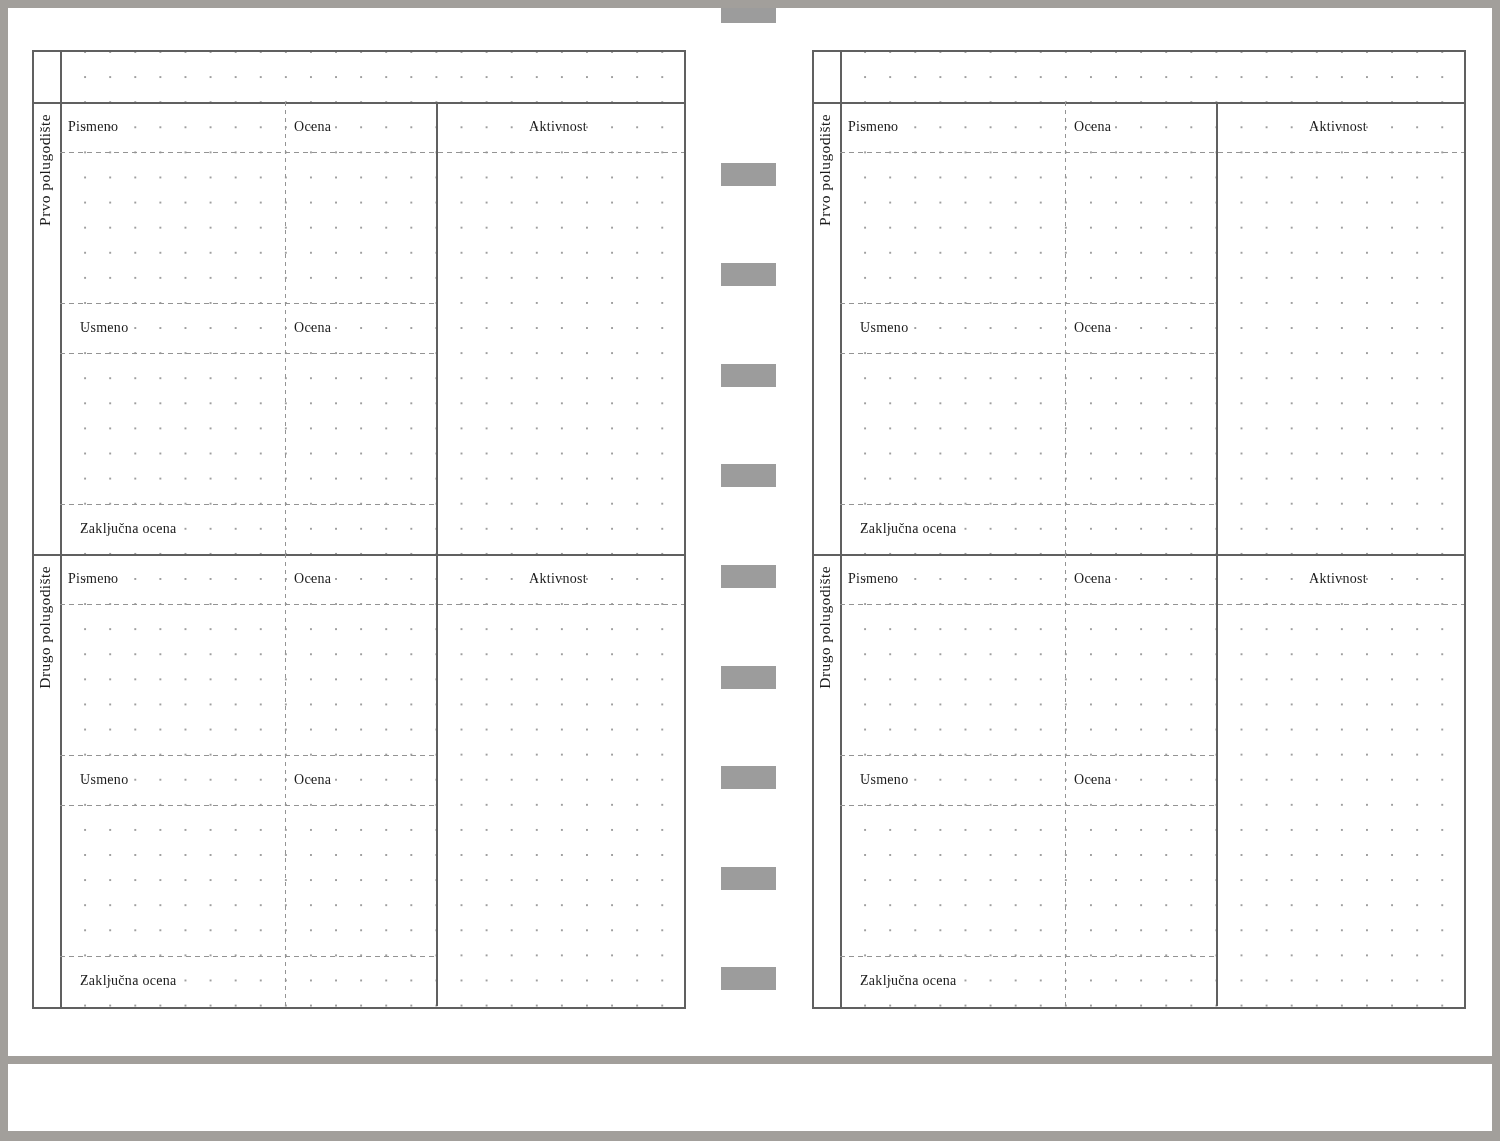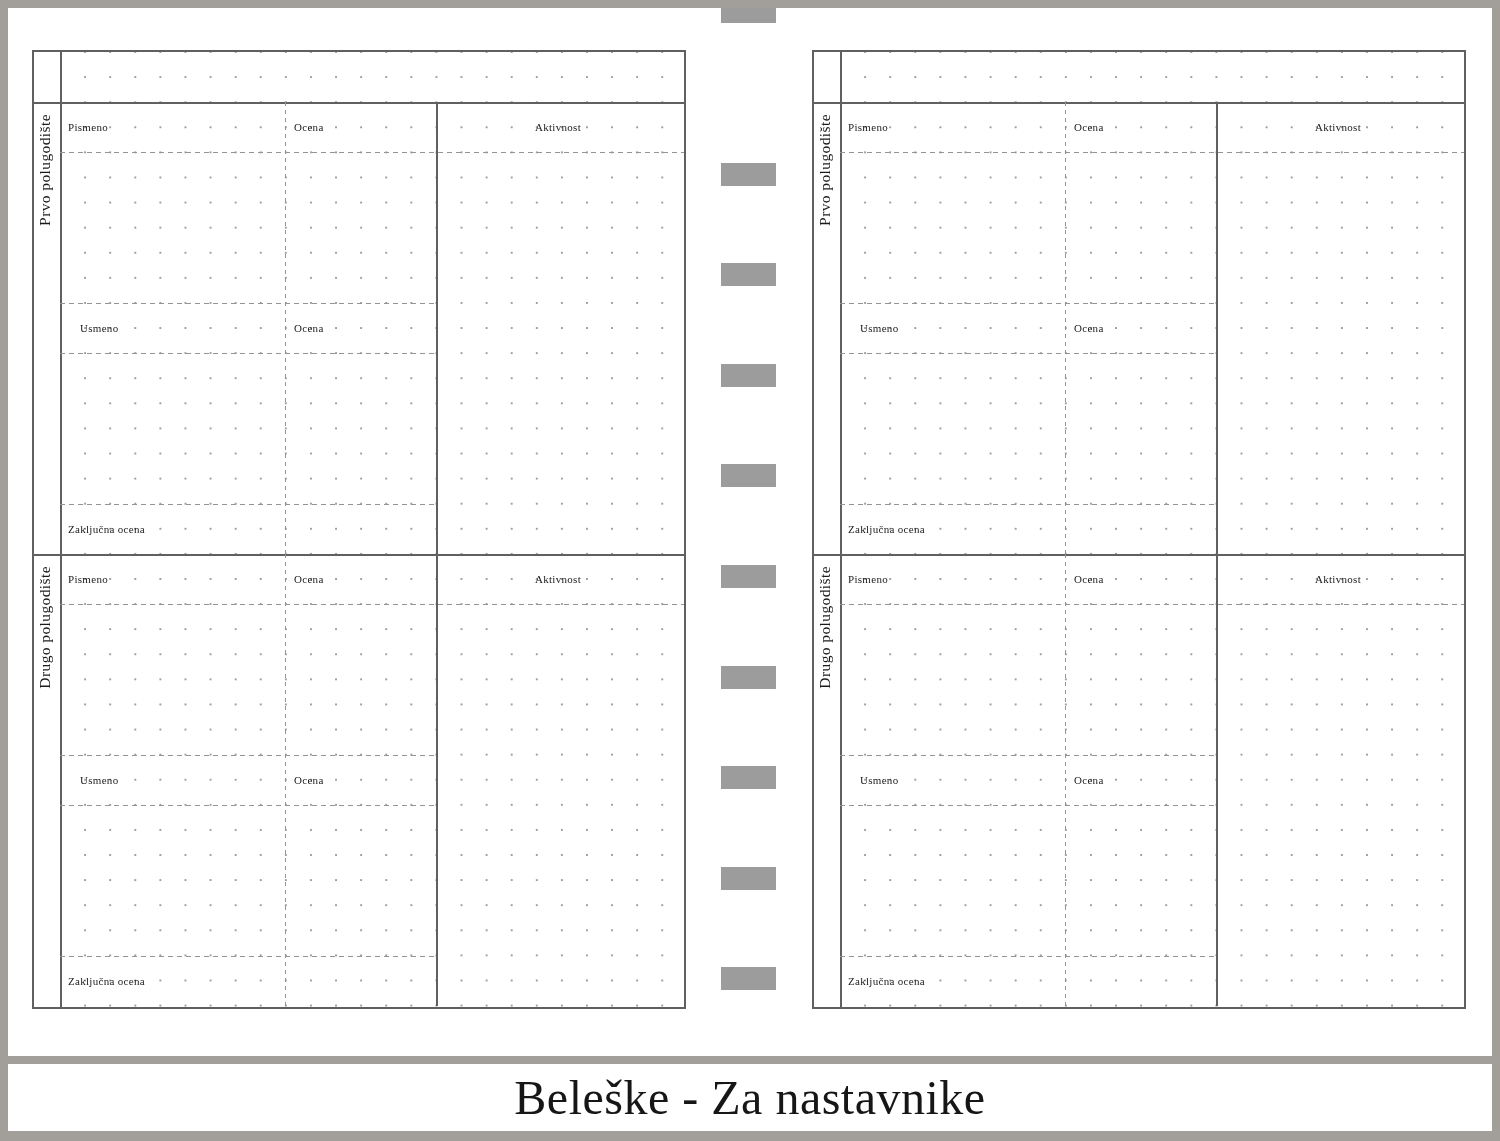--- a/index.html
+++ b/index.html
@@ -45,7 +45,7 @@
   .dash-p2{left:0;width:376px;top:251px;}
   .dash-p3{left:0;width:376px;top:402px;}
 
-  .lbl{position:absolute;height:50px;line-height:50px;font-size:11px;
+  .lbl{position:absolute;height:50px;line-height:50px;font-size:14px;
        letter-spacing:0.3px;white-space:nowrap;}
   .lbl-written{left:8px;top:0;}
   .lbl-grade1{left:234px;top:0;}

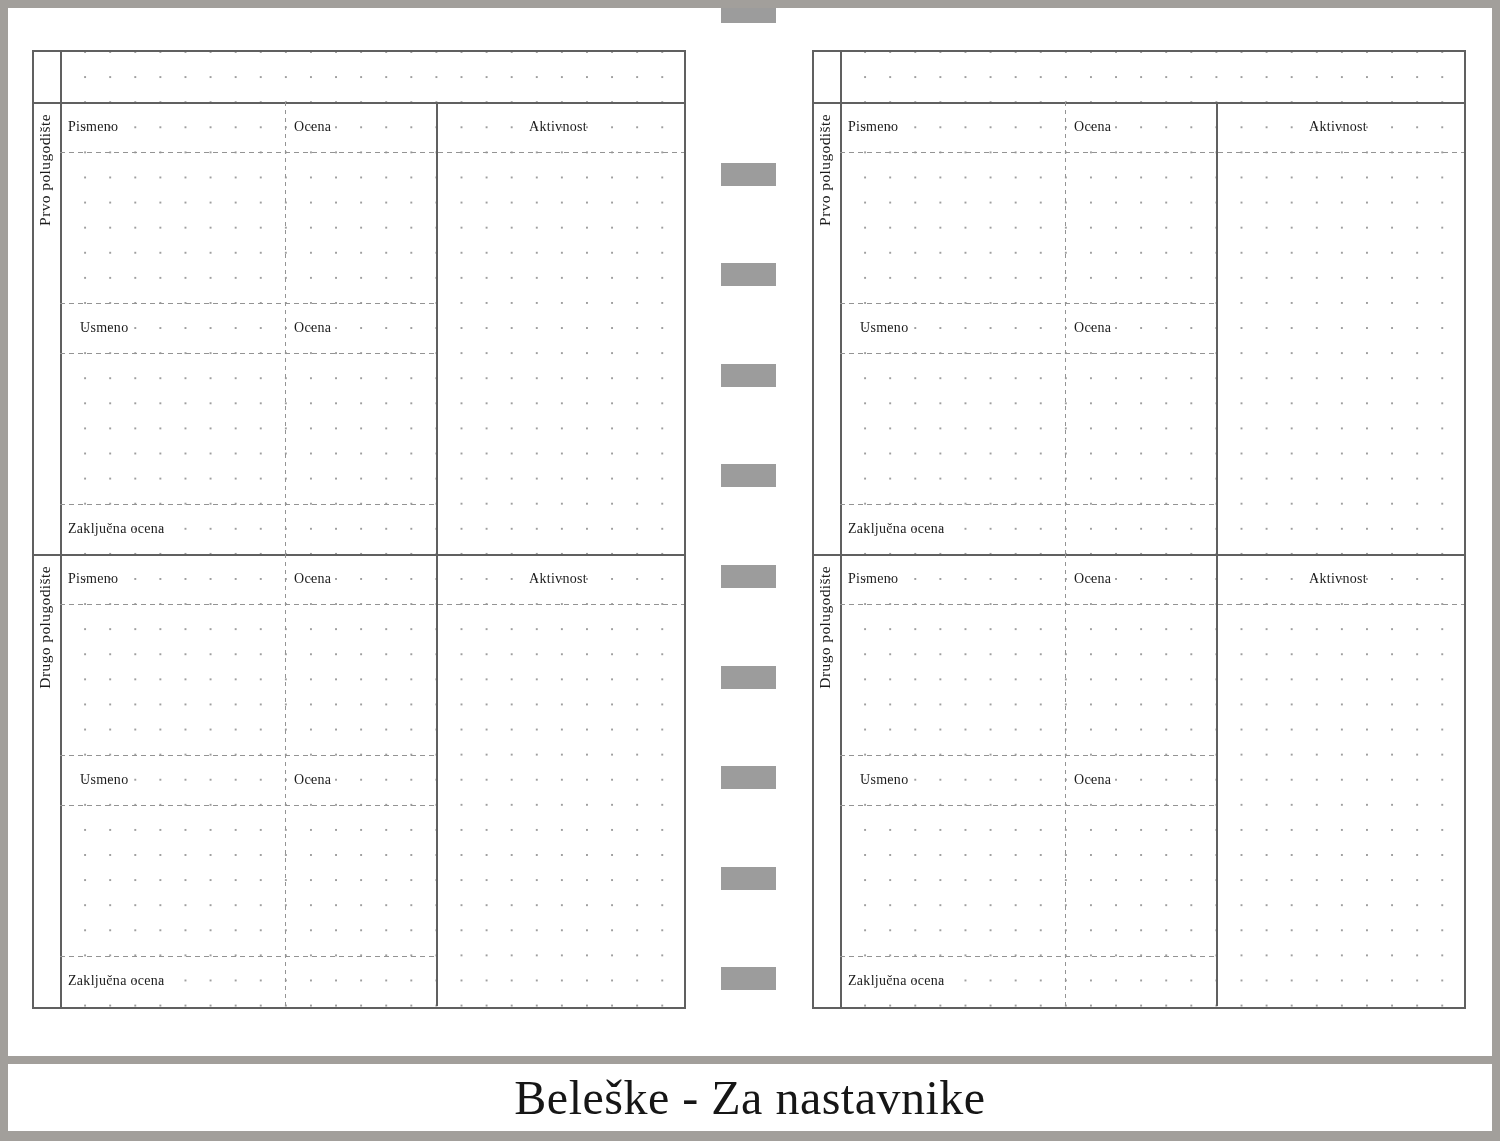--- a/index.html
+++ b/index.html
@@ -52,7 +52,7 @@
   .lbl-activity{left:376px;width:244px;top:0;text-align:center;}
   .lbl-oral{left:20px;top:201px;}
   .lbl-grade2{left:234px;top:201px;}
-  .lbl-final{left:8px;top:402px;}
+  .lbl-final{left:20px;top:402px;}
 
   .side-label{position:absolute;left:2px;width:22px;writing-mode:vertical-rl;
               transform:rotate(180deg);font-size:15.5px;letter-spacing:0.4px;

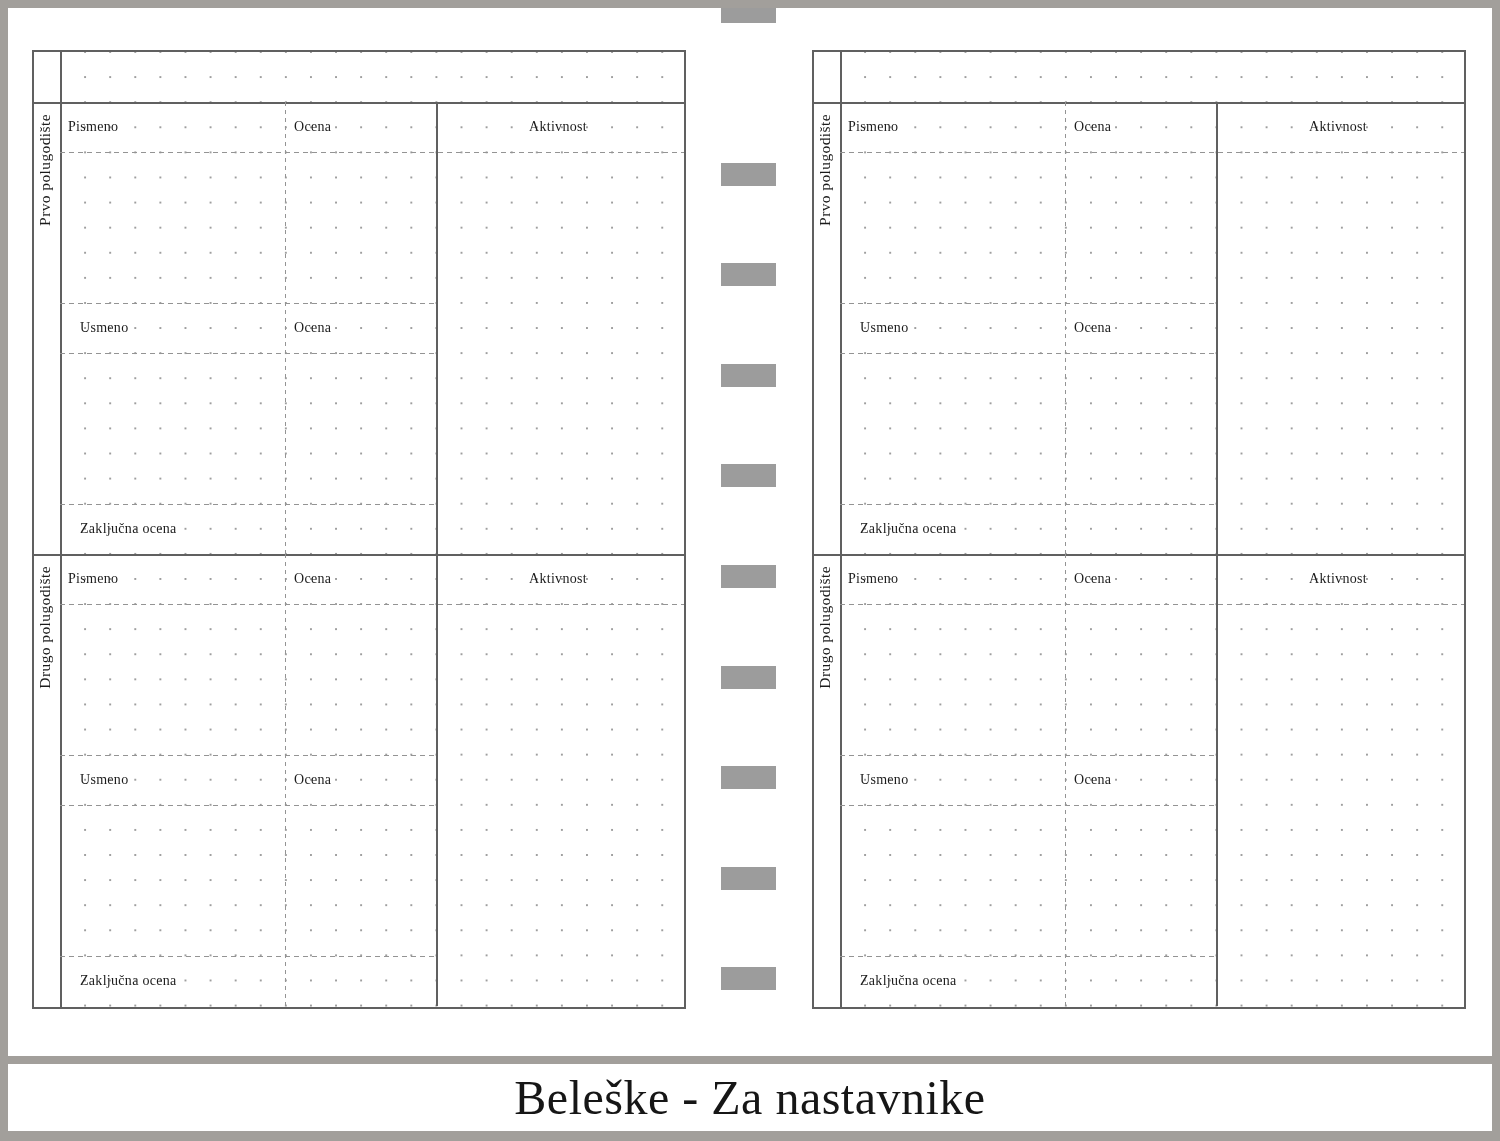--- a/index.html
+++ b/index.html
@@ -174,9 +174,6 @@
   <div class="frame frame-divider"></div>
   <div class="frame frame-bottom"></div>
 
-  <div class="title-strip">
-    <span>Beleške - Za nastavnike</span>
-  </div>
 
 </div>
 

